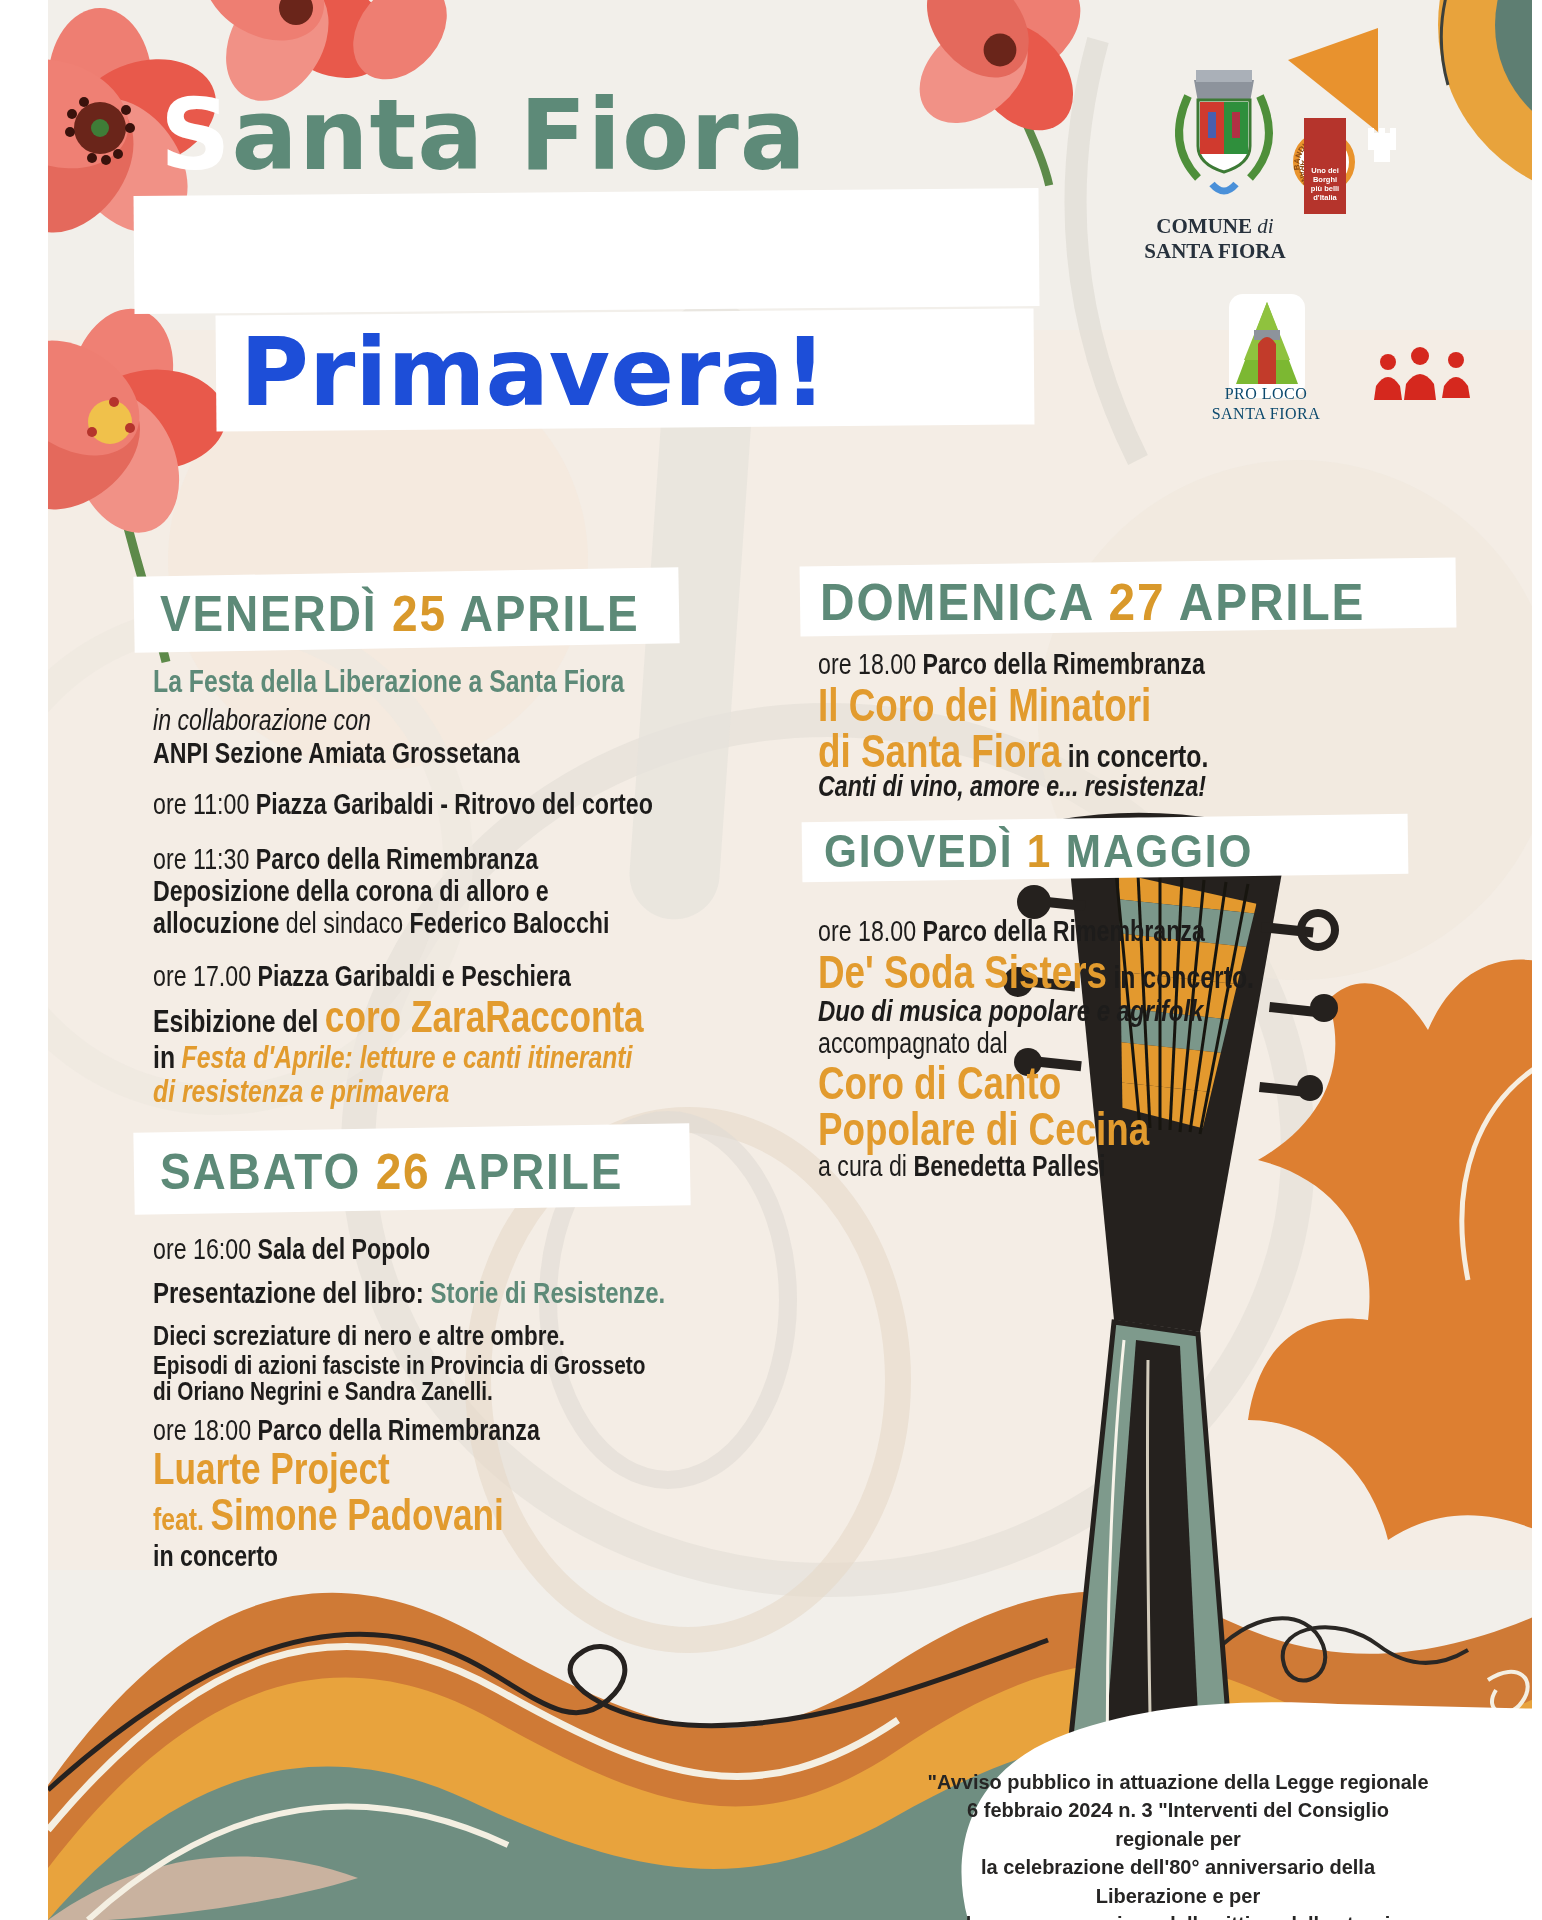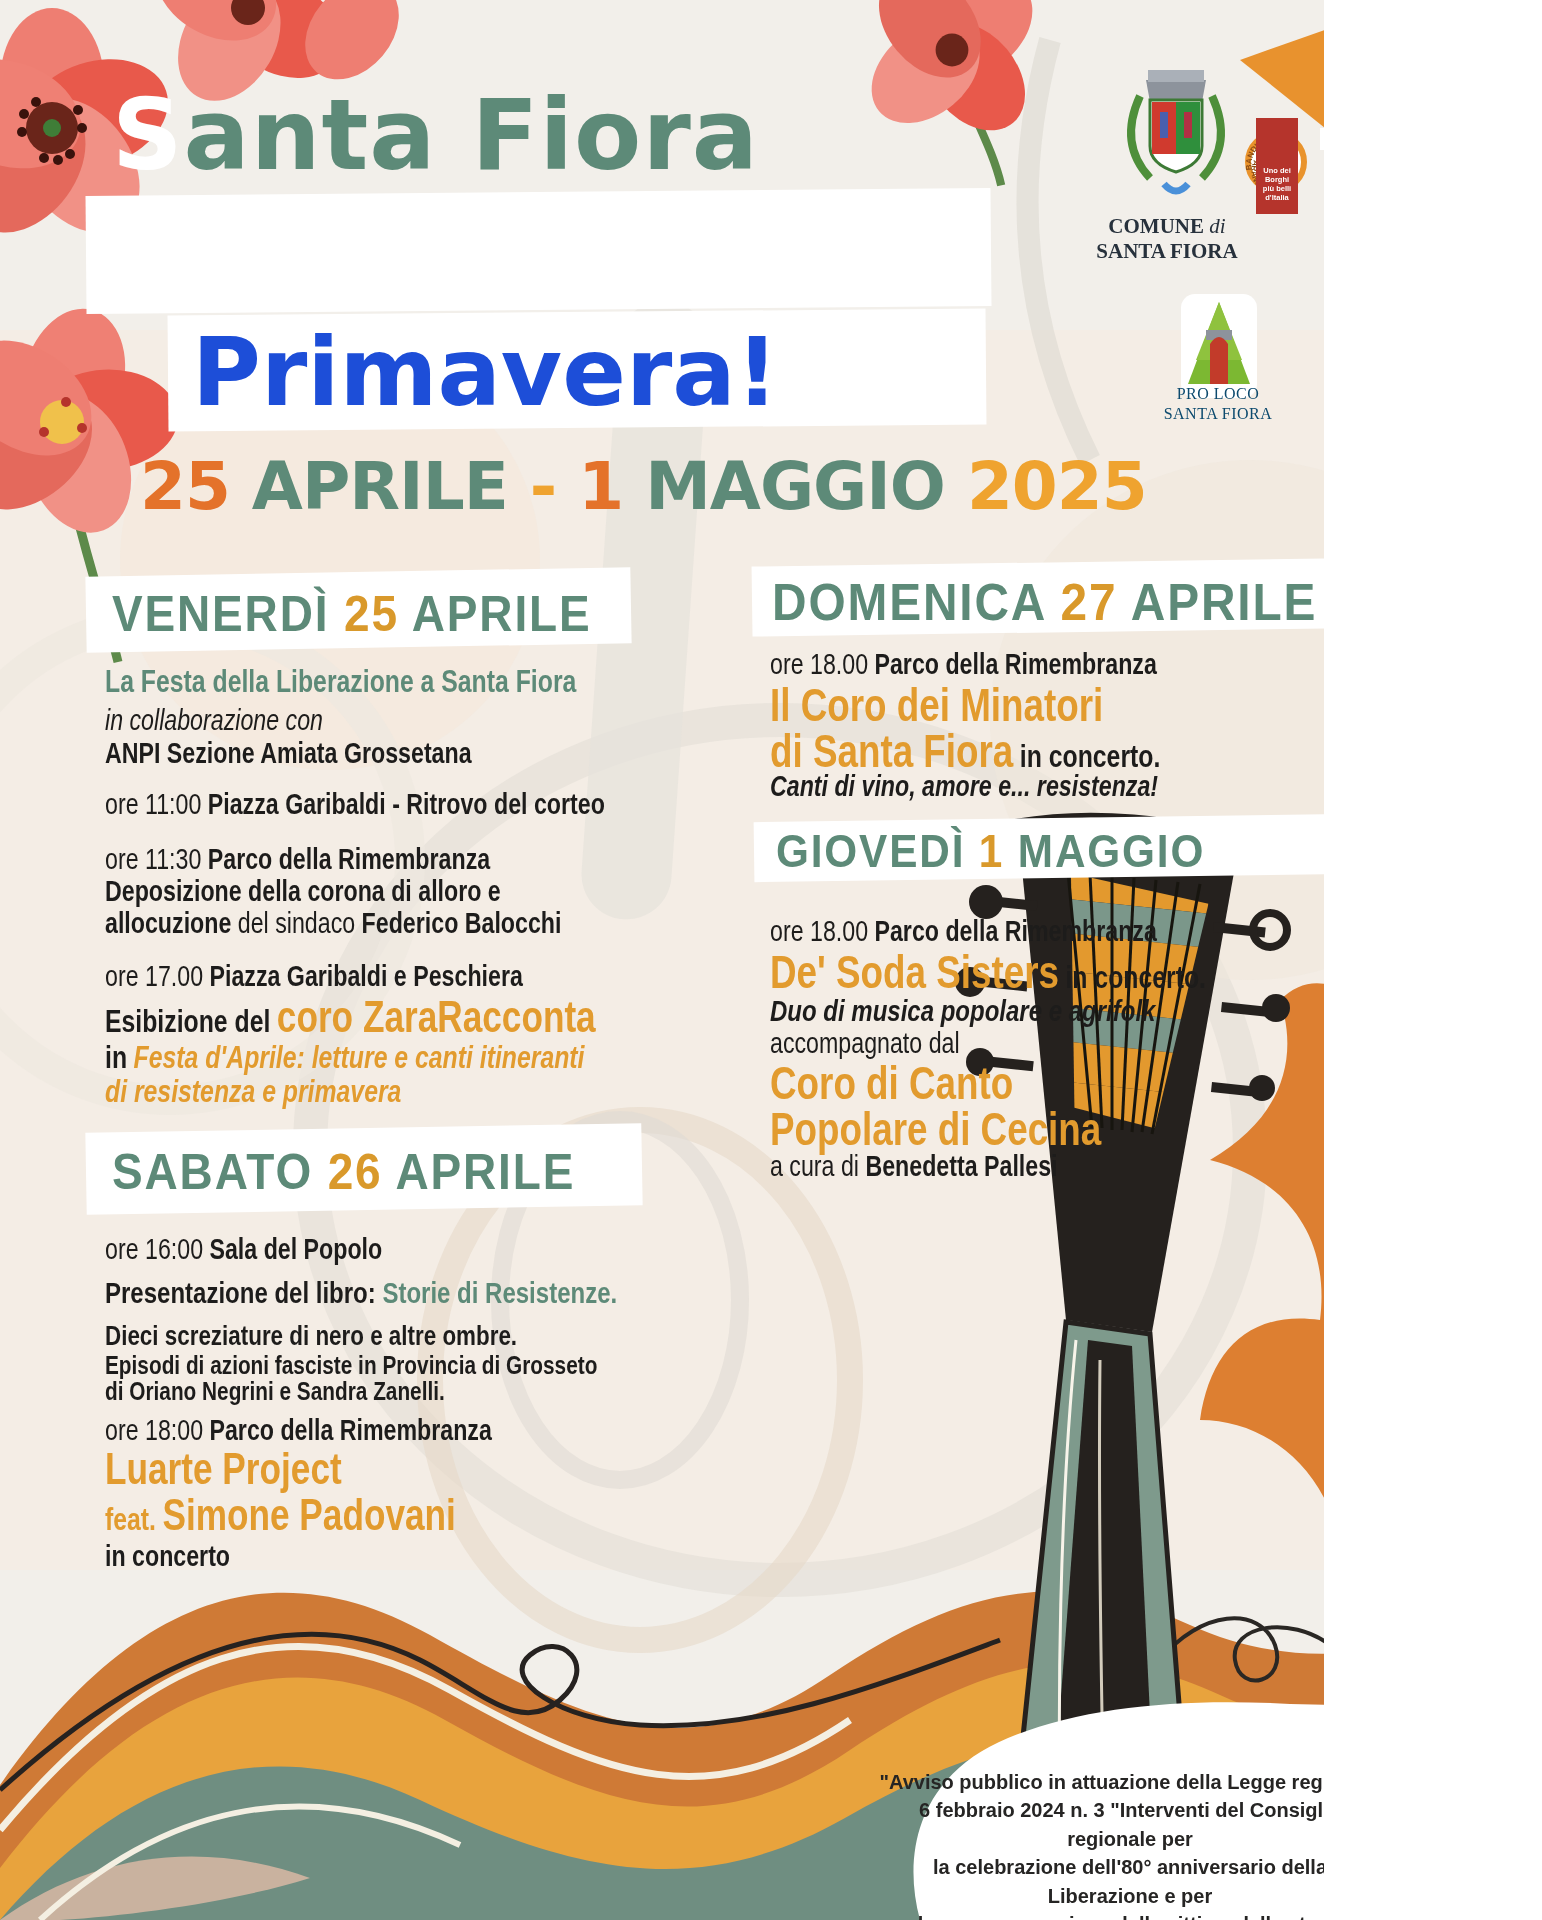--- a/index.html
+++ b/index.html
@@ -3,8 +3,8 @@
 <meta charset="utf-8">
 <style>
   html,body{margin:0;padding:0;}
-  .poster{position:relative;width:1324px;height:1920px;background:#f2efea;overflow:hidden;
-          font-family:"Liberation Sans",sans-serif;}
+  .poster{position:relative;width:1484px;height:1920px;background:#f2efea;overflow:hidden;
+          font-family:"Liberation Sans",sans-serif;margin-left:48px;}
   svg.layer{position:absolute;left:0;top:0;width:1542px;height:1920px;}
   
   .title1{position:absolute;left:112px;top:78px;font-family:"DejaVu Sans",sans-serif;

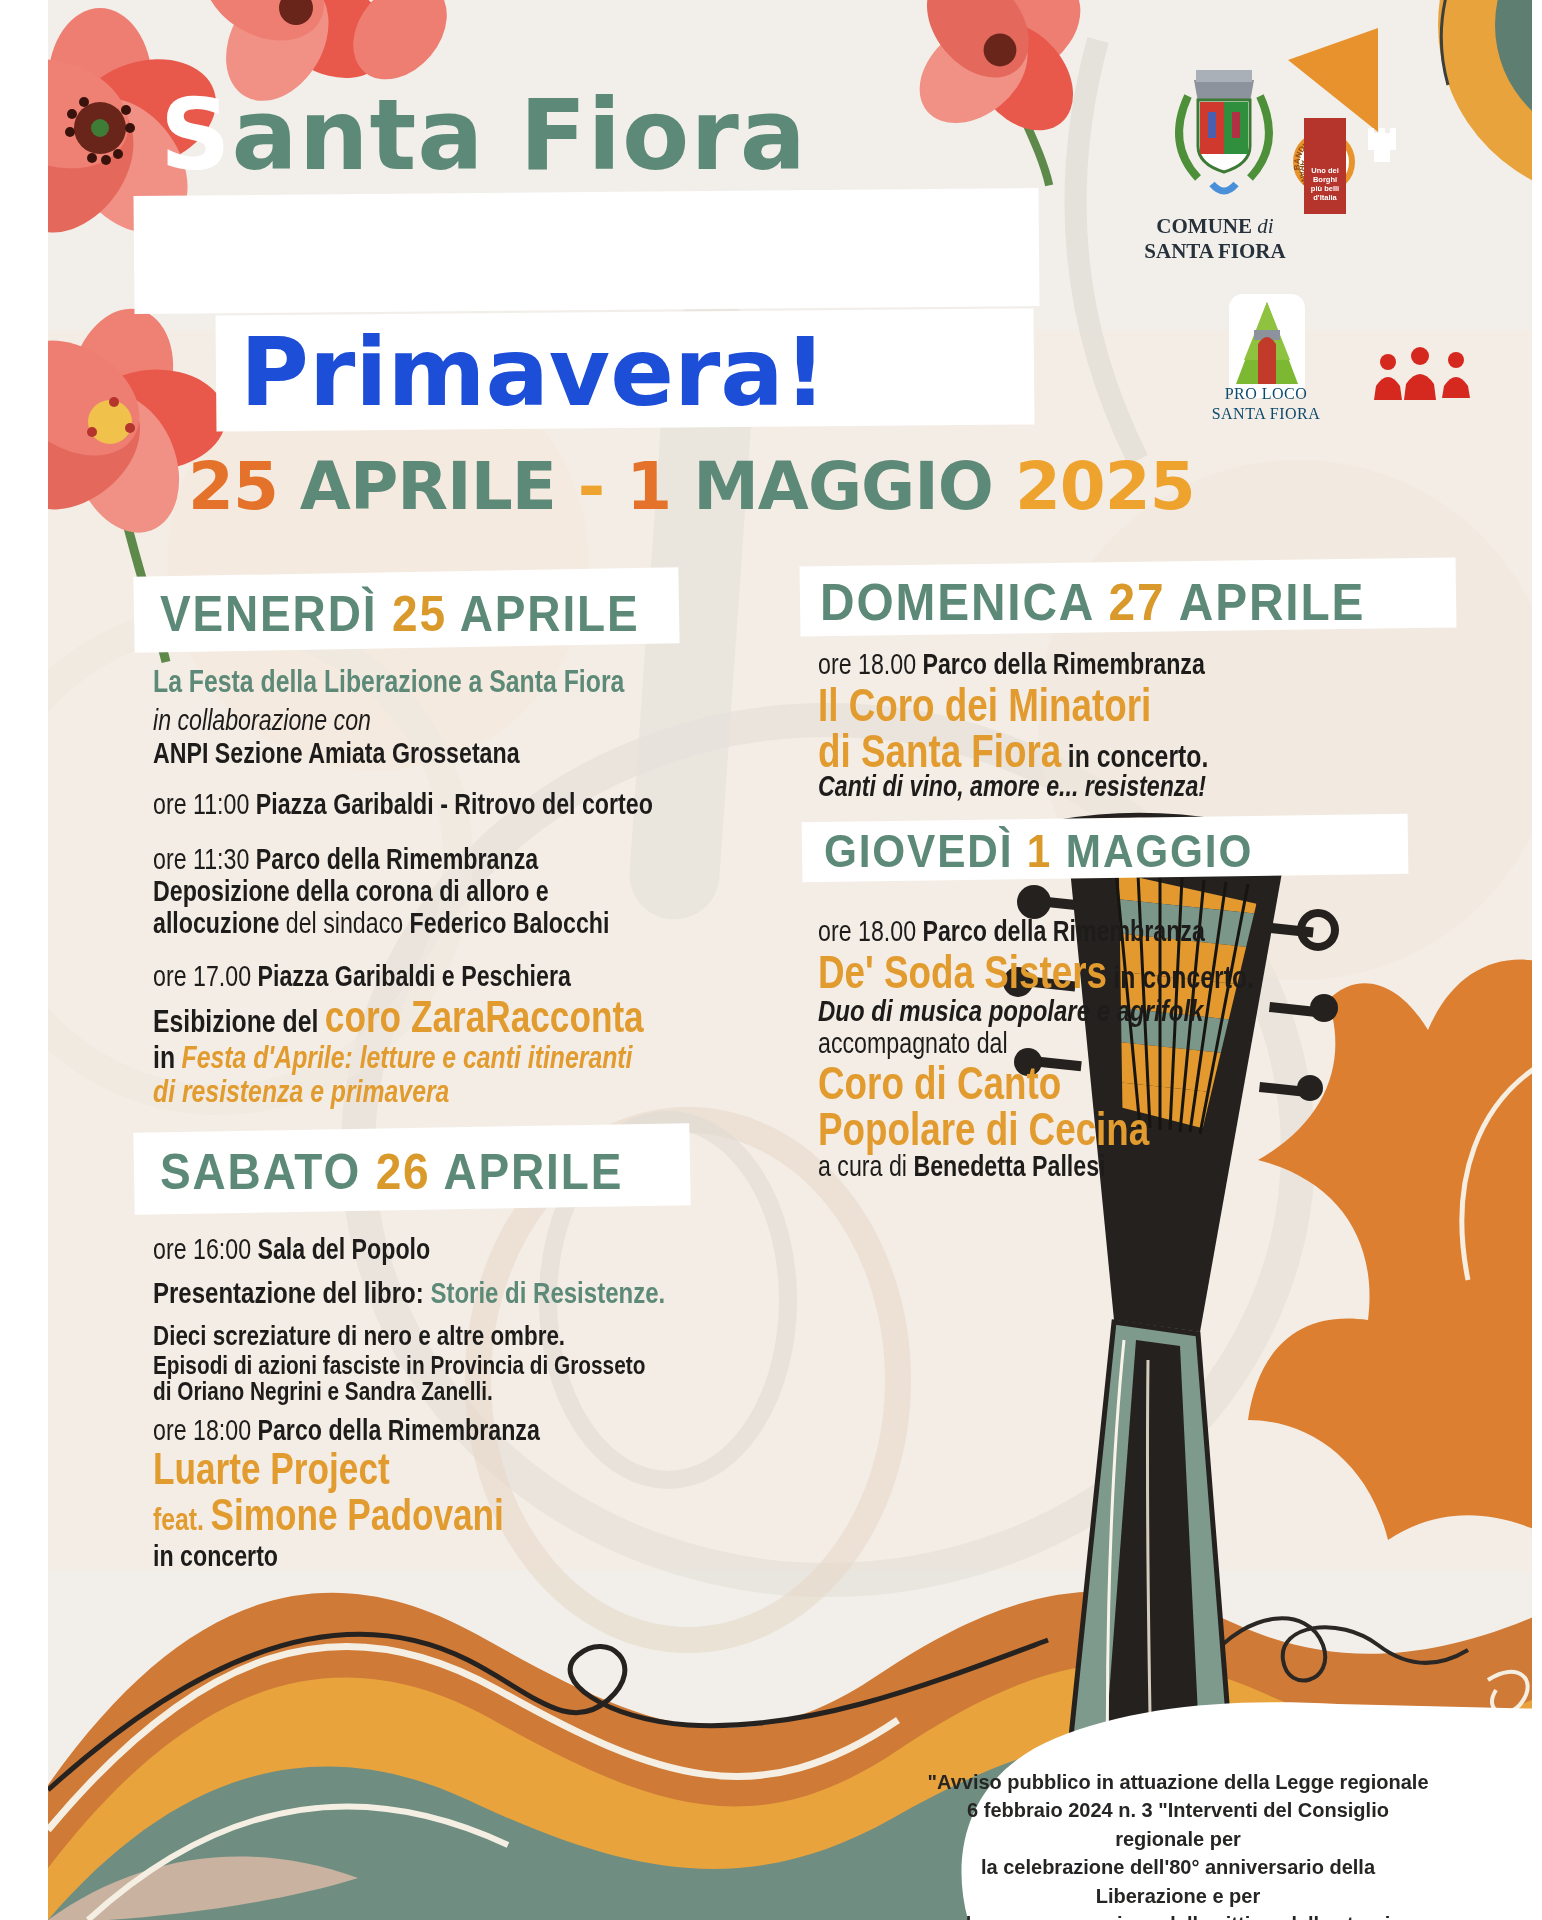--- a/index.html
+++ b/index.html
@@ -209,14 +209,6 @@
   <div class="strip strip2"></div>
   <div class="title3">Primavera!</div>
 
-  <div class="dateline">
-    <span class="o">25</span>
-    <span class="g">APRILE</span>
-    <span class="y">-</span>
-    <span class="o">1</span>
-    <span class="g">MAGGIO</span>
-    <span class="y">2025</span>
-  </div>
 
   <svg class="layer" viewBox="0 0 1542 1920" style="z-index:4">
 

